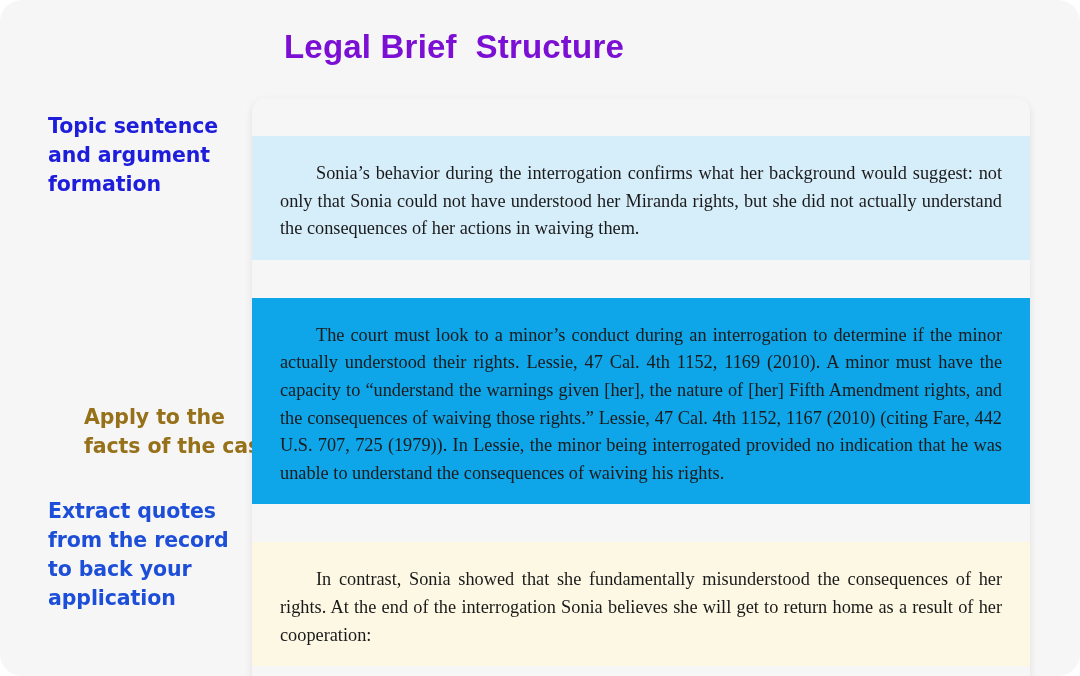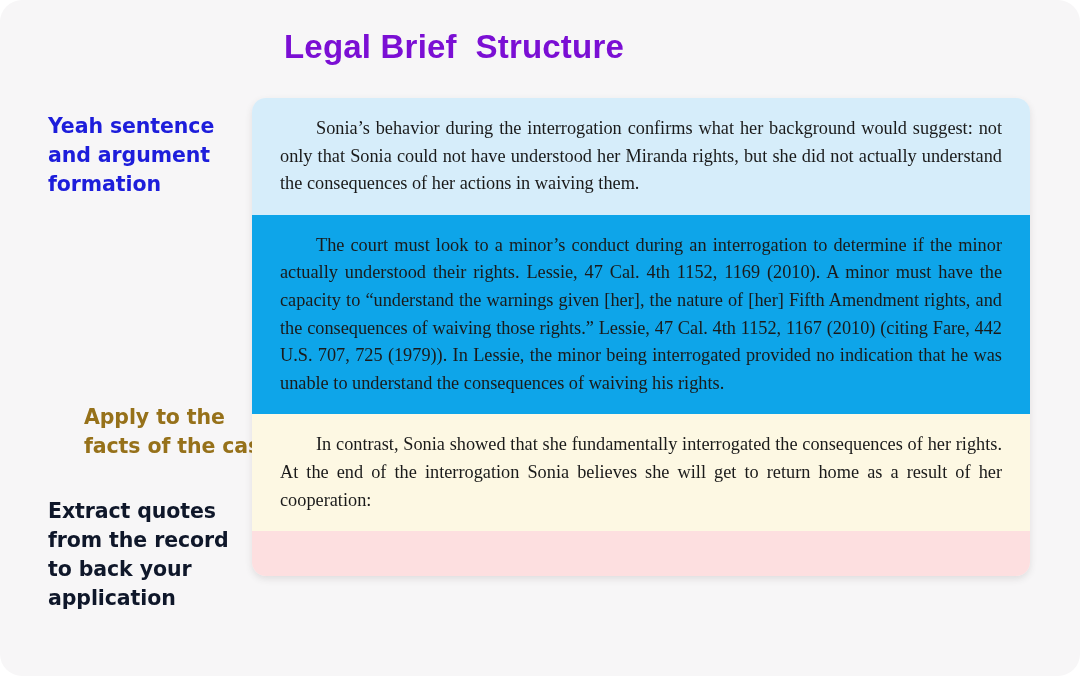--- a/index.html
+++ b/index.html
@@ -110,7 +110,7 @@
   <div class="columns">
 
     <div class="sidebar">
-      <div class="side-label l0">Yeah sentence and argument formation</div>
+      <div class="side-label l0">Topic sentence and argument formation</div>
       <div class="side-label l2">Apply to the facts of the case</div>
       <div class="side-label l3">Extract quotes from the record to back your application</div>
     </div>

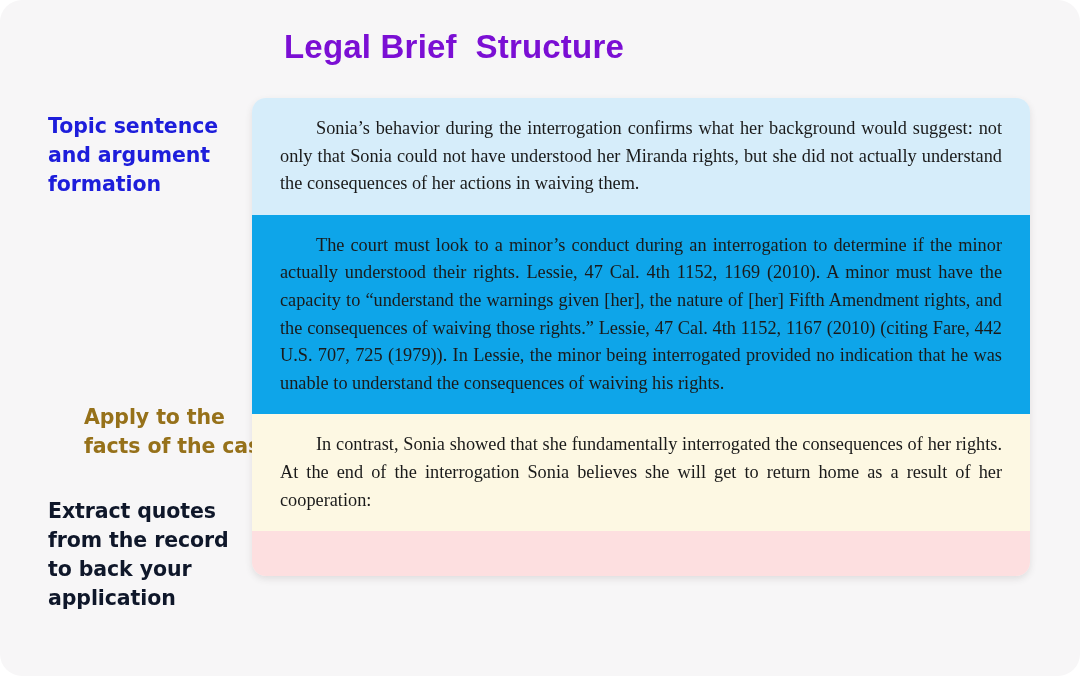--- a/index.html
+++ b/index.html
@@ -77,13 +77,14 @@
   }
   .block {
     box-sizing: border-box;
-    padding: 17px 28px 17px 28px;
+    padding: 24px 28px 17px 28px;
     font-family: "Liberation Serif", "DejaVu Serif", serif;
     font-size: 18.3px;
     line-height: 27.6px;
     color: #1a1a1a;
     text-align: justify;
     text-justify: inter-word;
+    margin-top: 38px;
   }
   .block p {
     margin: 0;

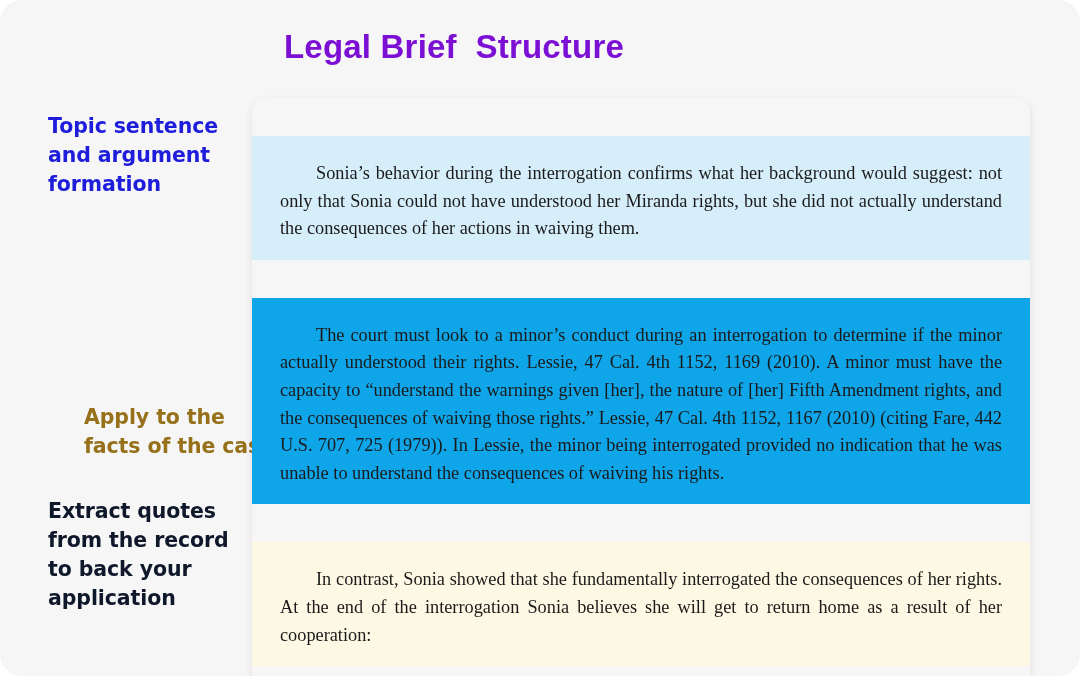--- a/index.html
+++ b/index.html
@@ -63,7 +63,7 @@
   .side-label.l0 { top: 14px;  color: #1d1ddb; }
   .side-label.l1 { top: 124px; color: #1b7a1b; }
   .side-label.l2 { top: 305px; color: #96711a; margin-left: 36px; }
-  .side-label.l3 { top: 399px; color: #0f172a; }
+  .side-label.l3 { top: 399px; color: #1d4ed8; }
 
   
   .blocks {

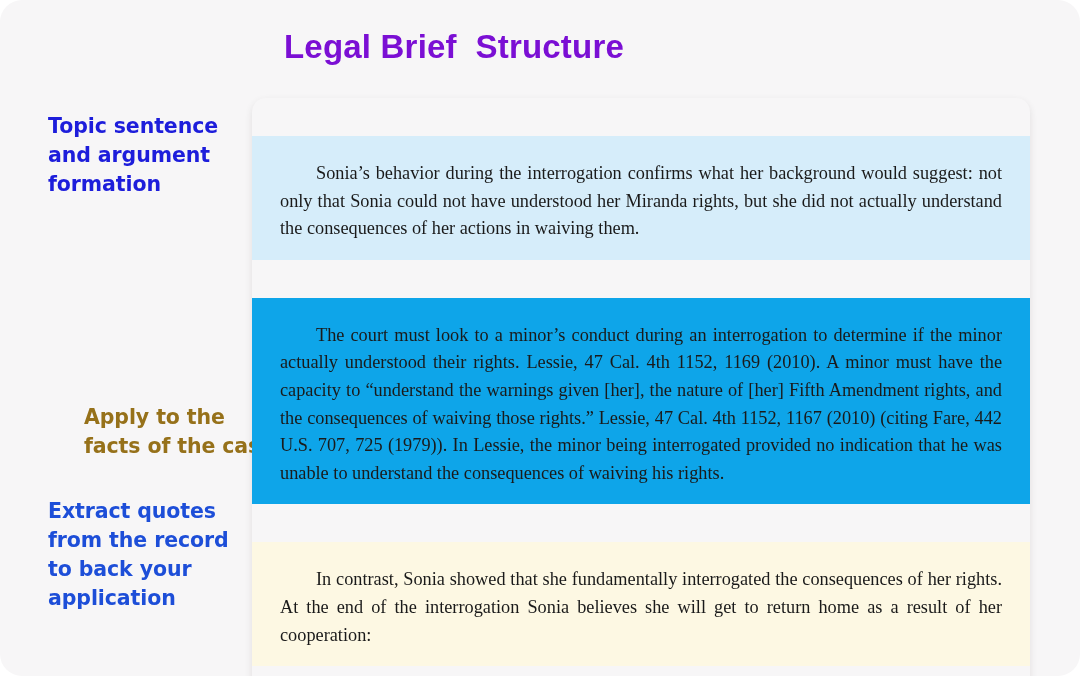--- a/index.html
+++ b/index.html
@@ -127,7 +127,7 @@
       </div>
 
       <div class="block b2">
-        <p class="indent">In contrast, Sonia showed that she fundamentally interrogated the consequences of her rights. At the end of the interrogation Sonia believes she will get to return home as a result of her cooperation:</p>
+        <p class="indent">In contrast, Sonia showed that she fundamentally misunderstood the consequences of her rights. At the end of the interrogation Sonia believes she will get to return home as a result of her cooperation:</p>
       </div>
 
       <div class="block b3">

